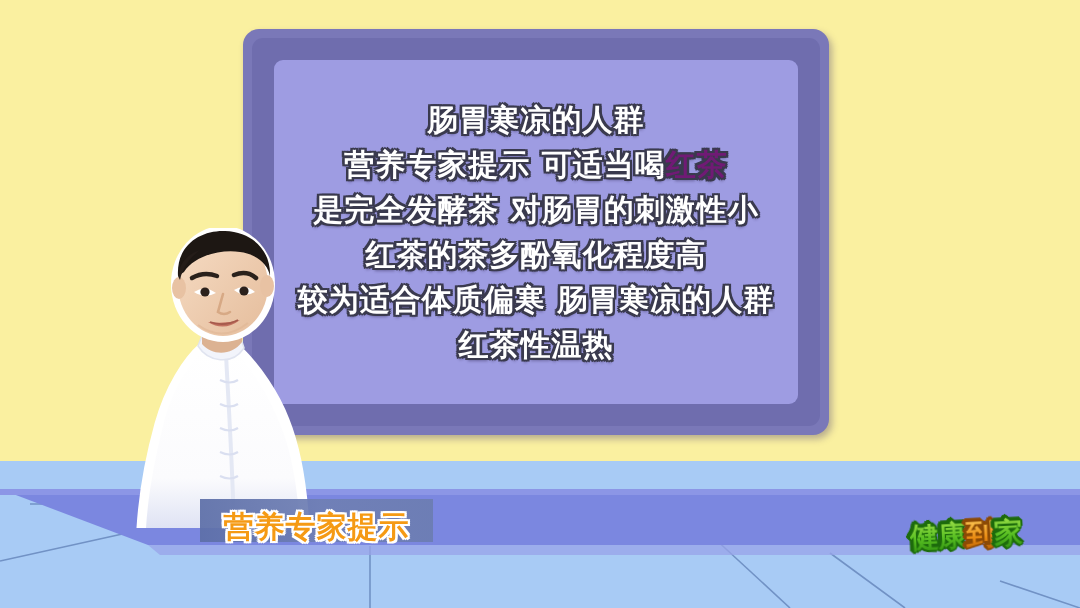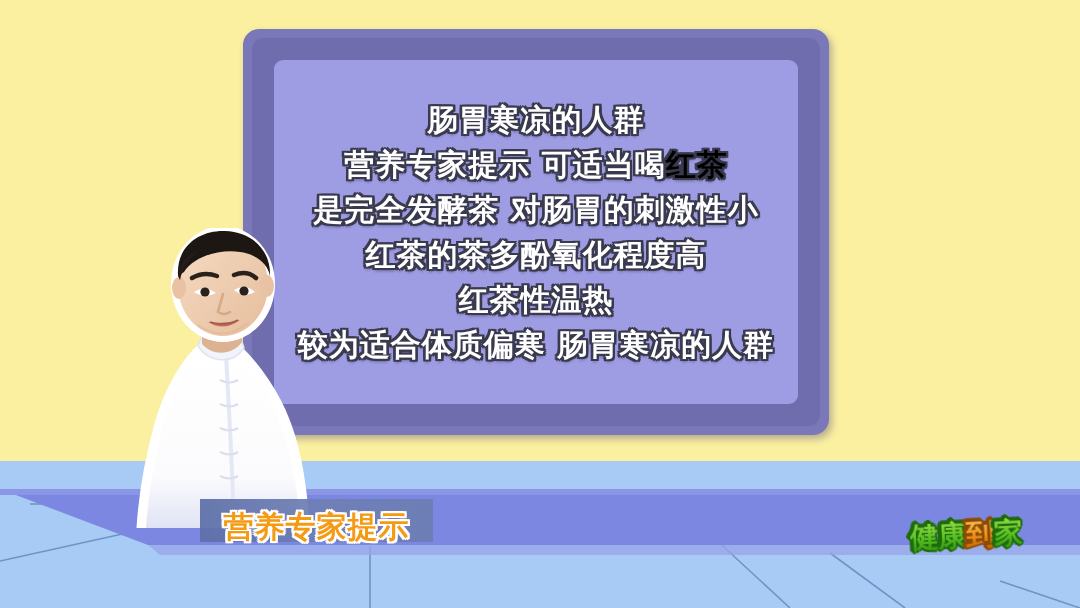--- a/index.html
+++ b/index.html
@@ -55,7 +55,7 @@
     user-select:none;
   }
   .lines .ln{display:block;white-space:nowrap;}
-  .hl{color:#000000;}
+  .hl{color:#701a75;}
 
   
   .presenter{position:absolute;left:128px;top:228px;width:190px;height:300px;}

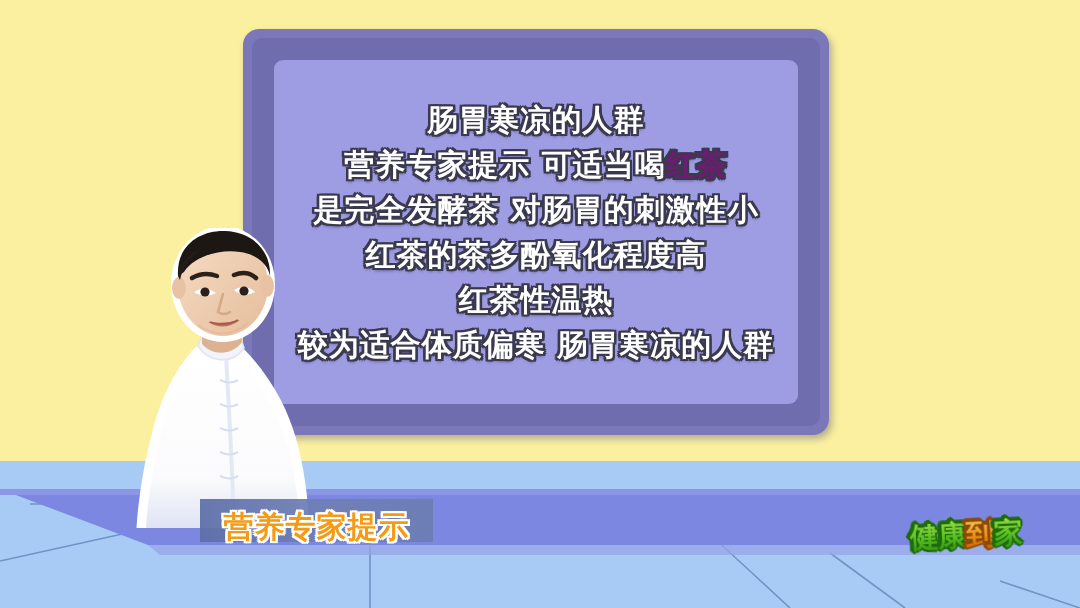--- a/index.html
+++ b/index.html
@@ -134,8 +134,8 @@
           <span class="ln"><span>营养专家提示 可适当喝</span><span class="hl">红茶</span></span>
           <span class="ln">是完全发酵茶 对肠胃的刺激性小</span>
           <span class="ln">红茶的茶多酚氧化程度高</span>
+          <span class="ln">较为适合体质偏寒 肠胃寒凉的人群</span>
           <span class="ln">红茶性温热</span>
-          <span class="ln">较为适合体质偏寒 肠胃寒凉的人群</span>
         </div>
       </div>
     </div>

